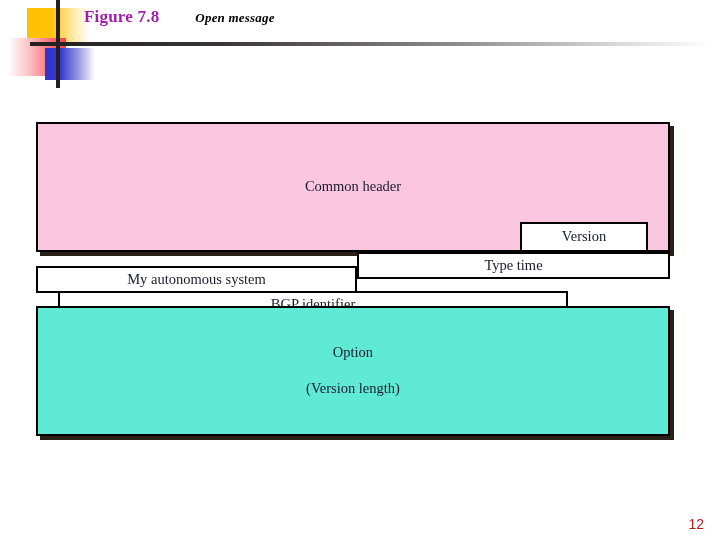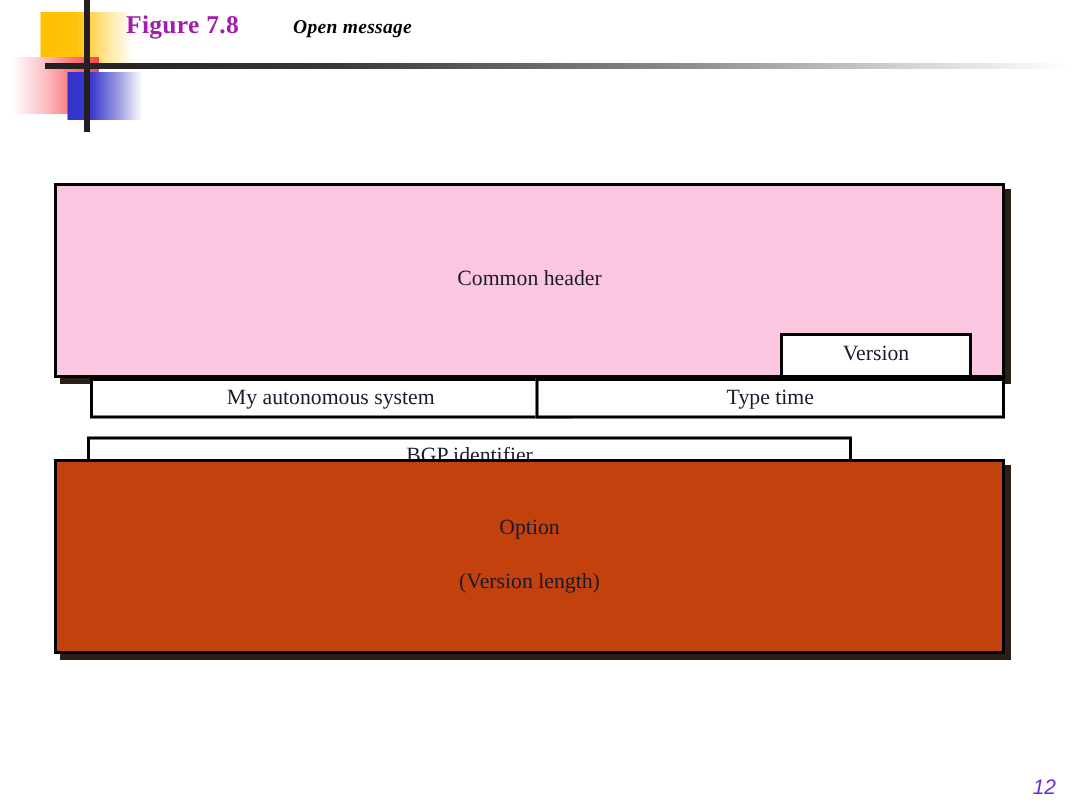--- a/index.html
+++ b/index.html
@@ -121,7 +121,7 @@
   
   #cell-common-header { left: 0px;   top: 0px;   width: 634px; height: 130px; }
   #cell-version       { left: 484px; top: 100px; width: 128px; height: 30px; }
-  #cell-my-as         { left: 0px;   top: 130px; width: 321px; height: 27px; margin-left: 24px; }
+  #cell-my-as         { left: 0px;   top: 144px; width: 321px; height: 27px; }
   #cell-hold-time     { left: 321px; top: 130px; width: 313px; height: 27px; }
   #cell-bgp-id        { left: 0px;   top: 169px; width: 510px; height: 27px; margin-left: 22px; }
   #cell-option        { left: 0px;   top: 184px; width: 634px; height: 130px; }

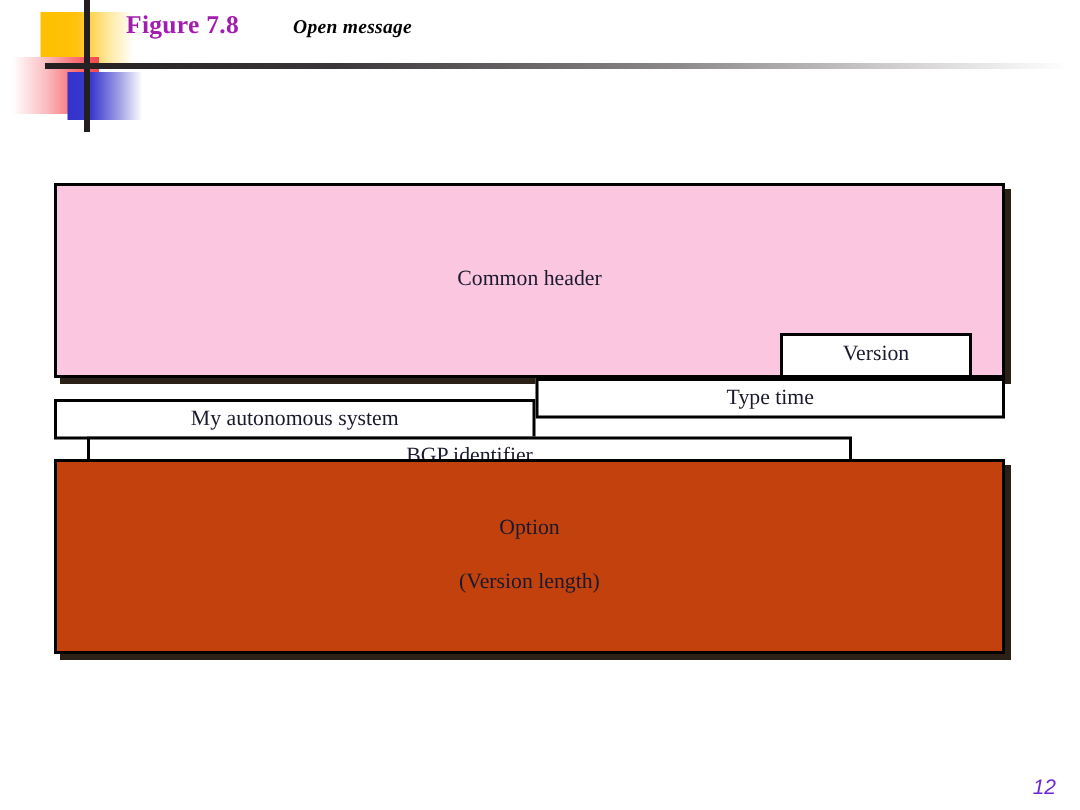--- a/index.html
+++ b/index.html
@@ -116,7 +116,7 @@
   }
   .cell-pink   { background: #FBC7E0; }
   .cell-white  { background: #FFFFFF; }
-  .cell-yellow { background: #c2410c; }
+  .cell-yellow { background: #5eead4; }
 
   
   #cell-common-header { left: 0px;   top: 0px;   width: 634px; height: 130px; }

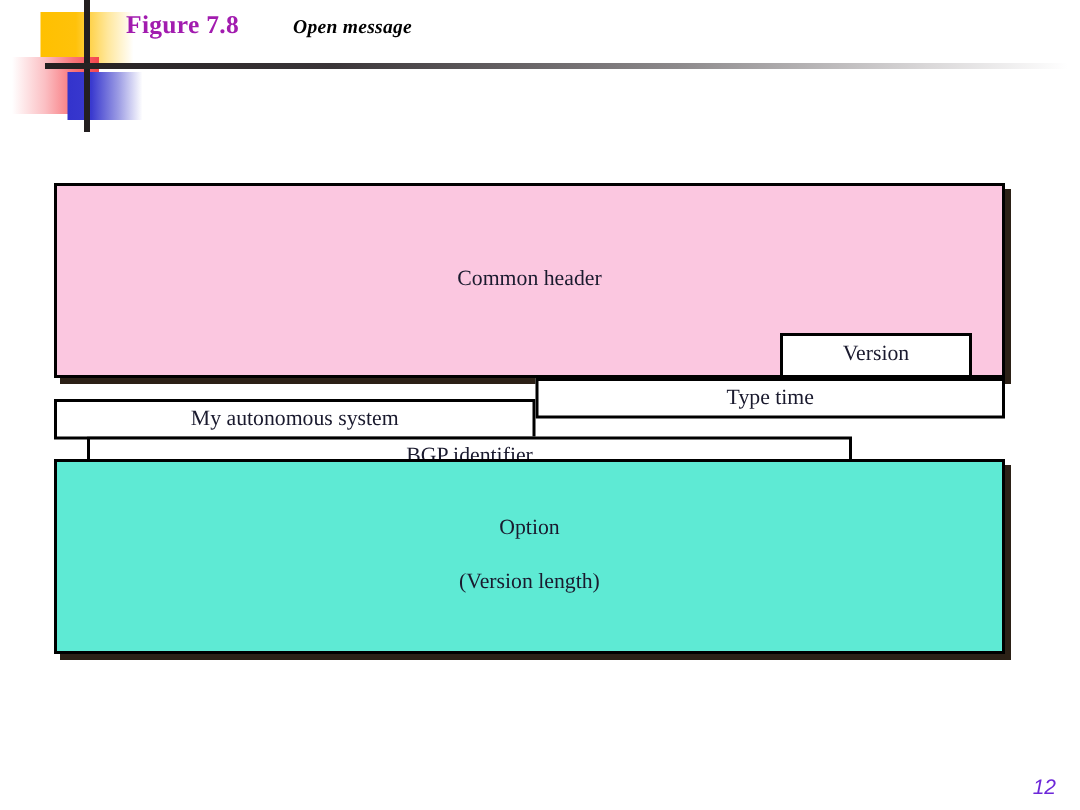--- a/index.html
+++ b/index.html
@@ -143,8 +143,7 @@
     bottom: 8px;
     font-family: "Liberation Sans", sans-serif;
     font-size: 14px;
-    color: #6d28d9;
-    font-style: italic;
+    color: #b91c1c;
   }
 </style>
 </head>

